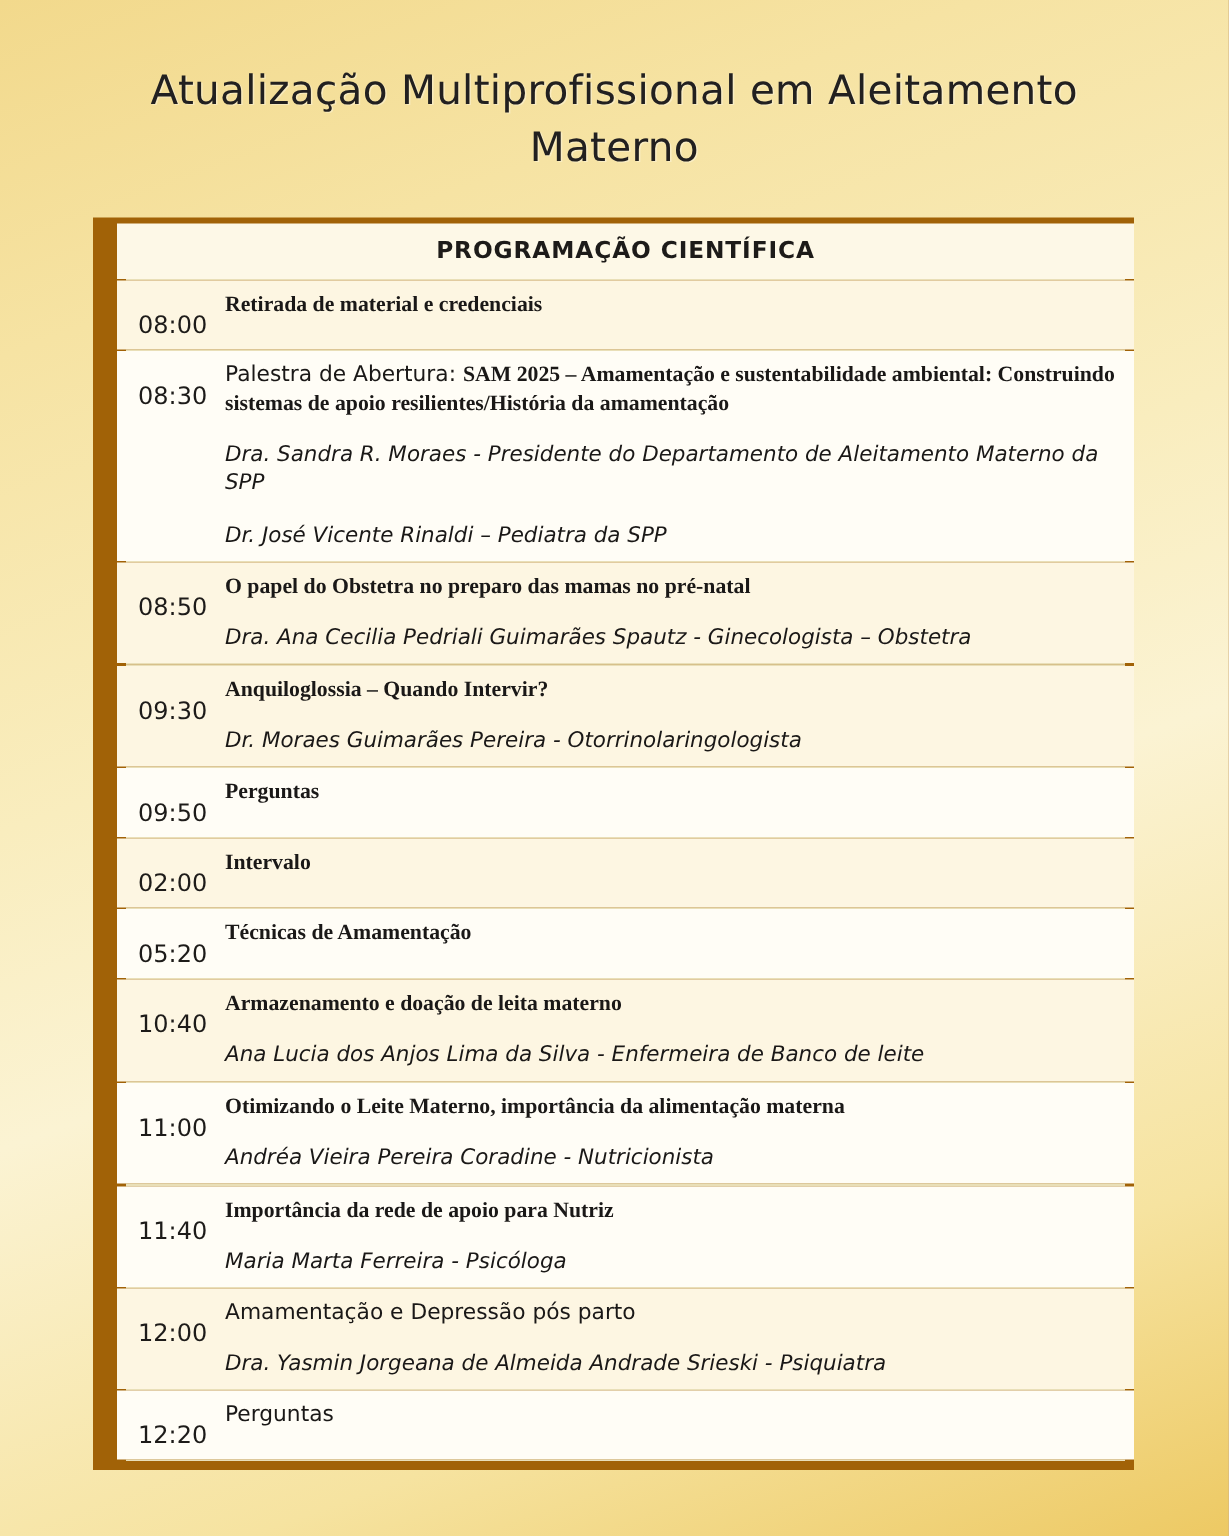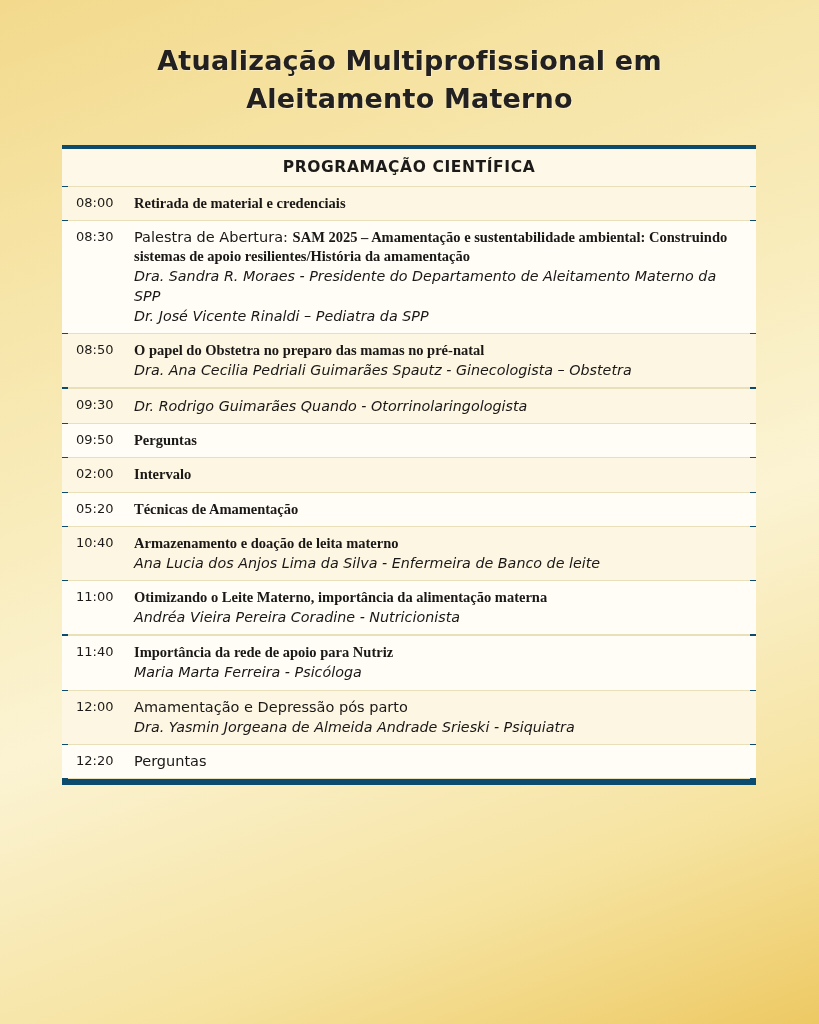--- a/index.html
+++ b/index.html
@@ -18,7 +18,7 @@
   #page-title {
     text-align: center;
     color: #222020;
-    font-weight: bold;
+    font-weight: normal;
     font-size: 27px;
     line-height: 1.42;
     letter-spacing: 0.2px;

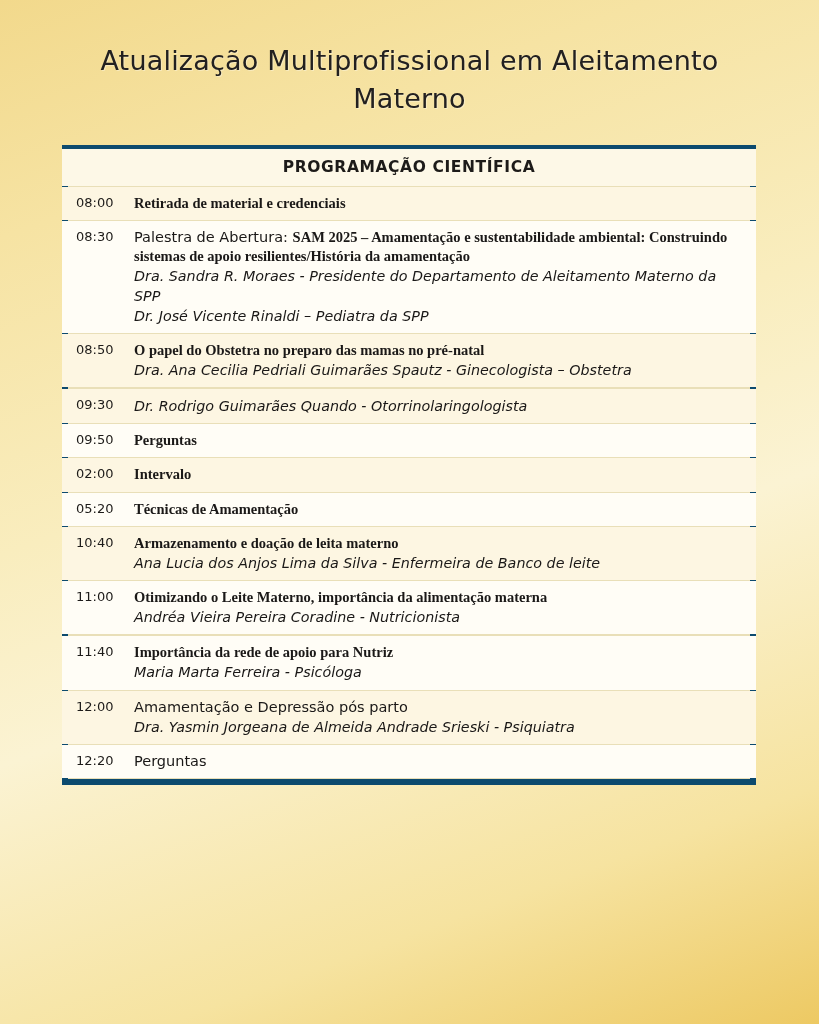--- a/index.html
+++ b/index.html
@@ -31,8 +31,8 @@
     left: 62px;
     top: 145px;
     width: 694px;
-    background: #0c4a6e;
-    padding: 4px 0 6px 0;
+    background: #a16207;
+    padding: 4px 0 6px 16px;
     box-sizing: border-box;
   }
 

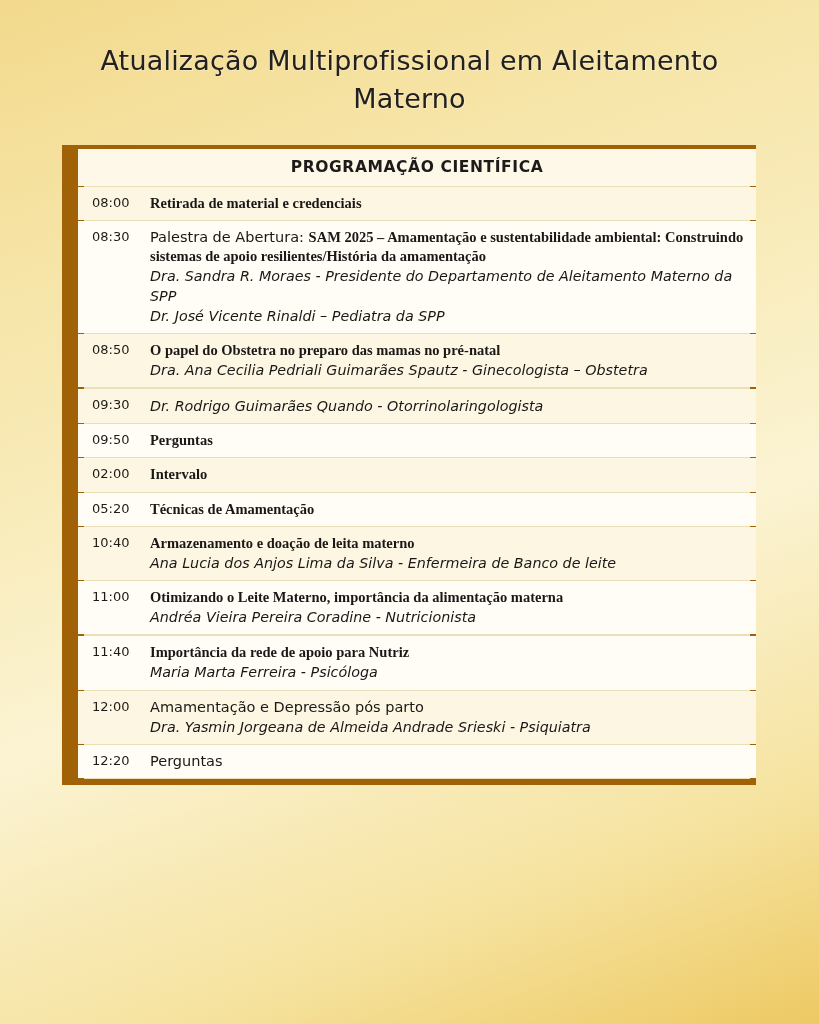--- a/index.html
+++ b/index.html
@@ -64,12 +64,13 @@
   .time {
     width: 62px;
     flex: 0 0 62px;
-    font-size: 13px;
+    font-size: 16px;
     color: #1d1b19;
     padding-top: 1px;
     padding-left: 4px;
     box-sizing: border-box;
     white-space: nowrap;
+    margin-top: 12px;
   }
 
   .detail {

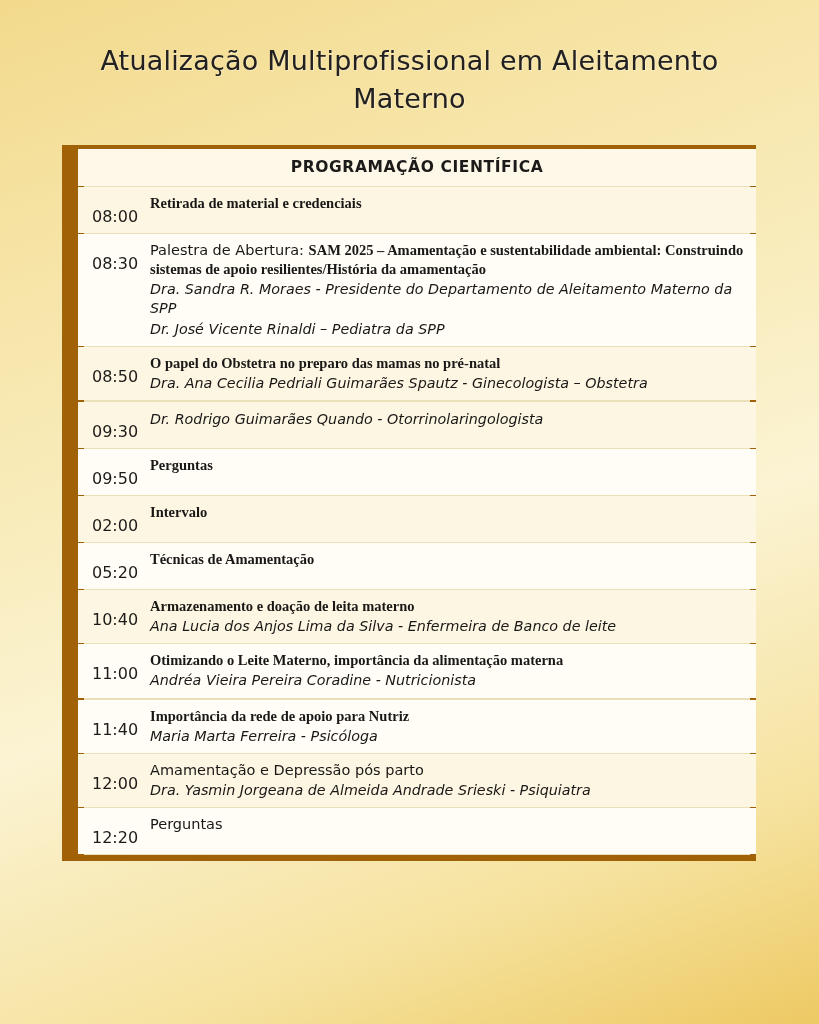--- a/index.html
+++ b/index.html
@@ -87,7 +87,7 @@
     font-size: 14.3px;
     color: #1a1817;
     line-height: 1.34;
-    margin-top: 1px;
+    margin-top: 15px;
   }
 </style>
 </head>

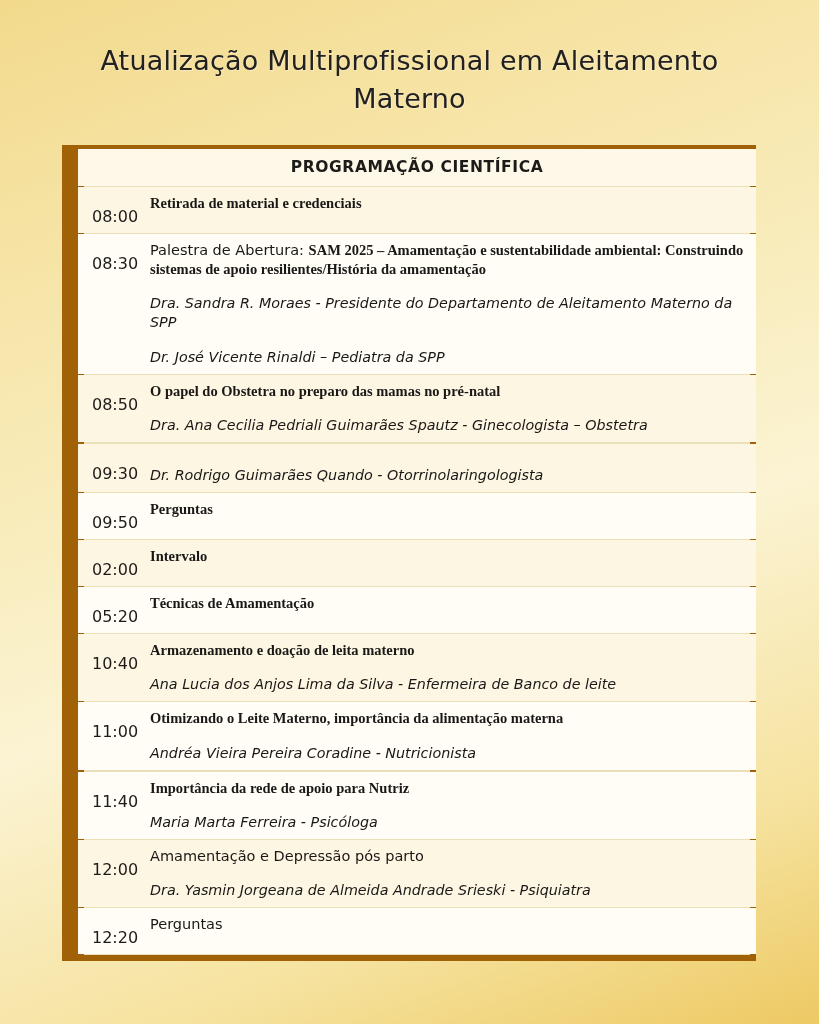--- a/index.html
+++ b/index.html
@@ -127,6 +127,7 @@
       <div class="row alt">
         <div class="time">09:30</div>
         <div class="detail">
+          <div><span class="t-bold">Anquiloglossia – Quando Intervir?</span></div>
           <div class="speaker">Dr. Rodrigo Guimarães Quando - Otorrinolaringologista</div>
         </div>
       </div>

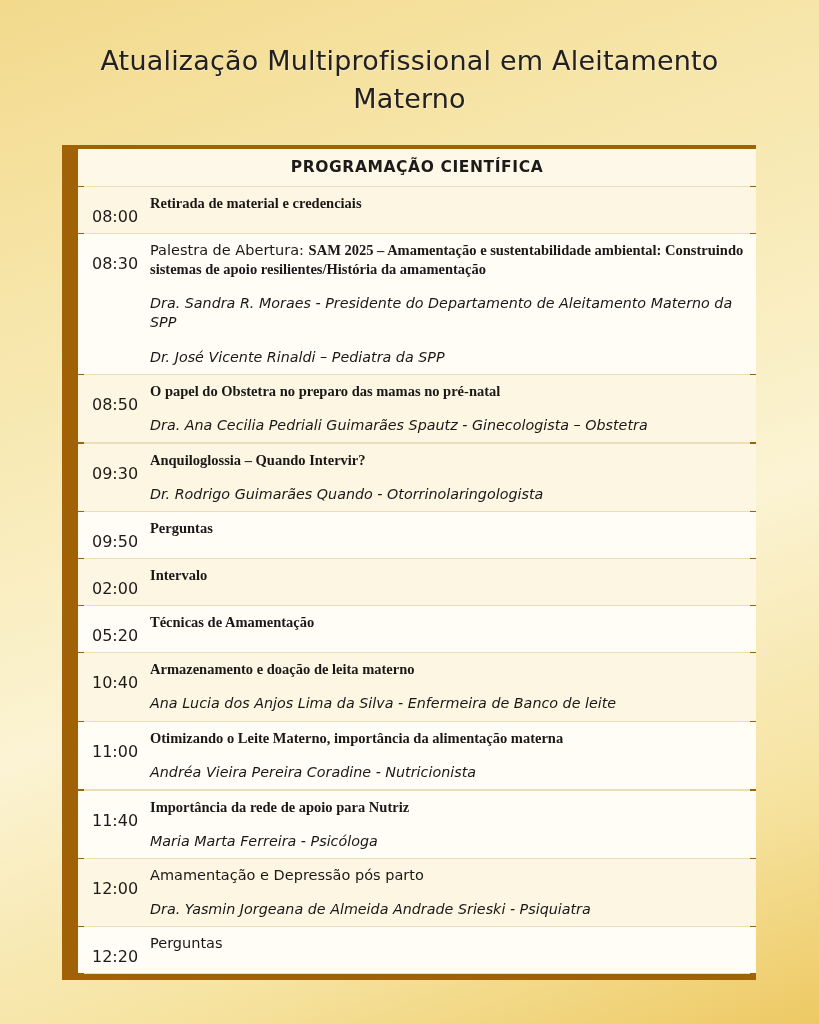--- a/index.html
+++ b/index.html
@@ -128,7 +128,7 @@
         <div class="time">09:30</div>
         <div class="detail">
           <div><span class="t-bold">Anquiloglossia – Quando Intervir?</span></div>
-          <div class="speaker">Dr. Rodrigo Guimarães Quando - Otorrinolaringologista</div>
+          <div class="speaker">Dr. Moraes Guimarães Pereira - Otorrinolaringologista</div>
         </div>
       </div>
       <div class="sep"></div>

